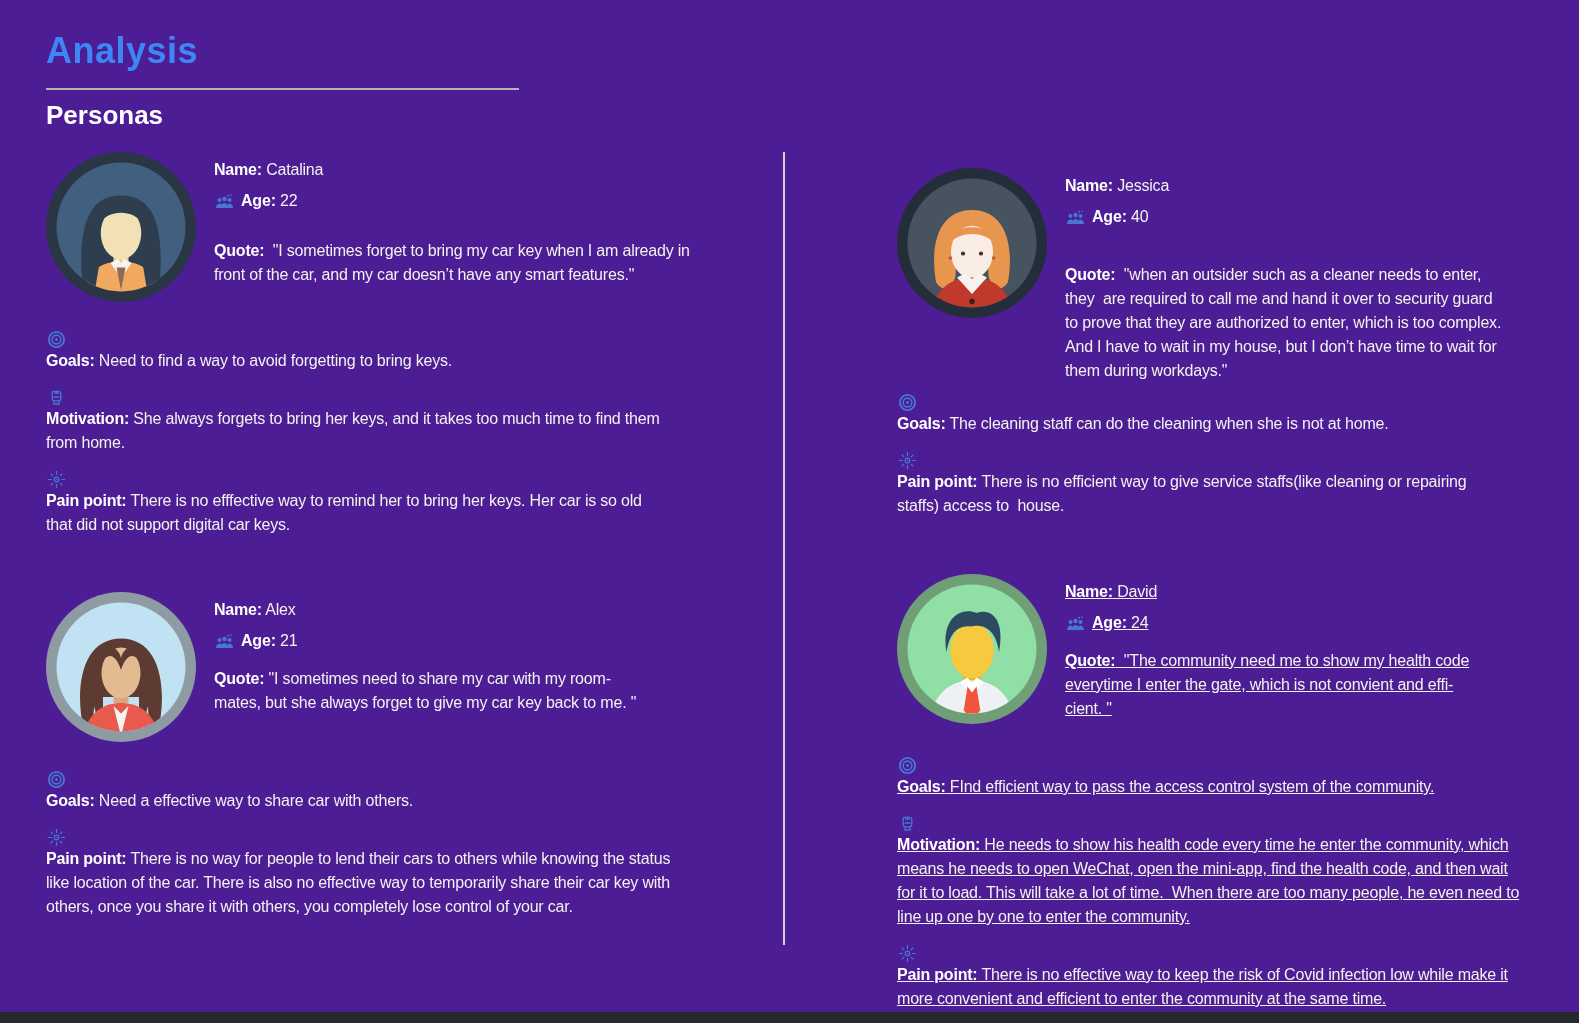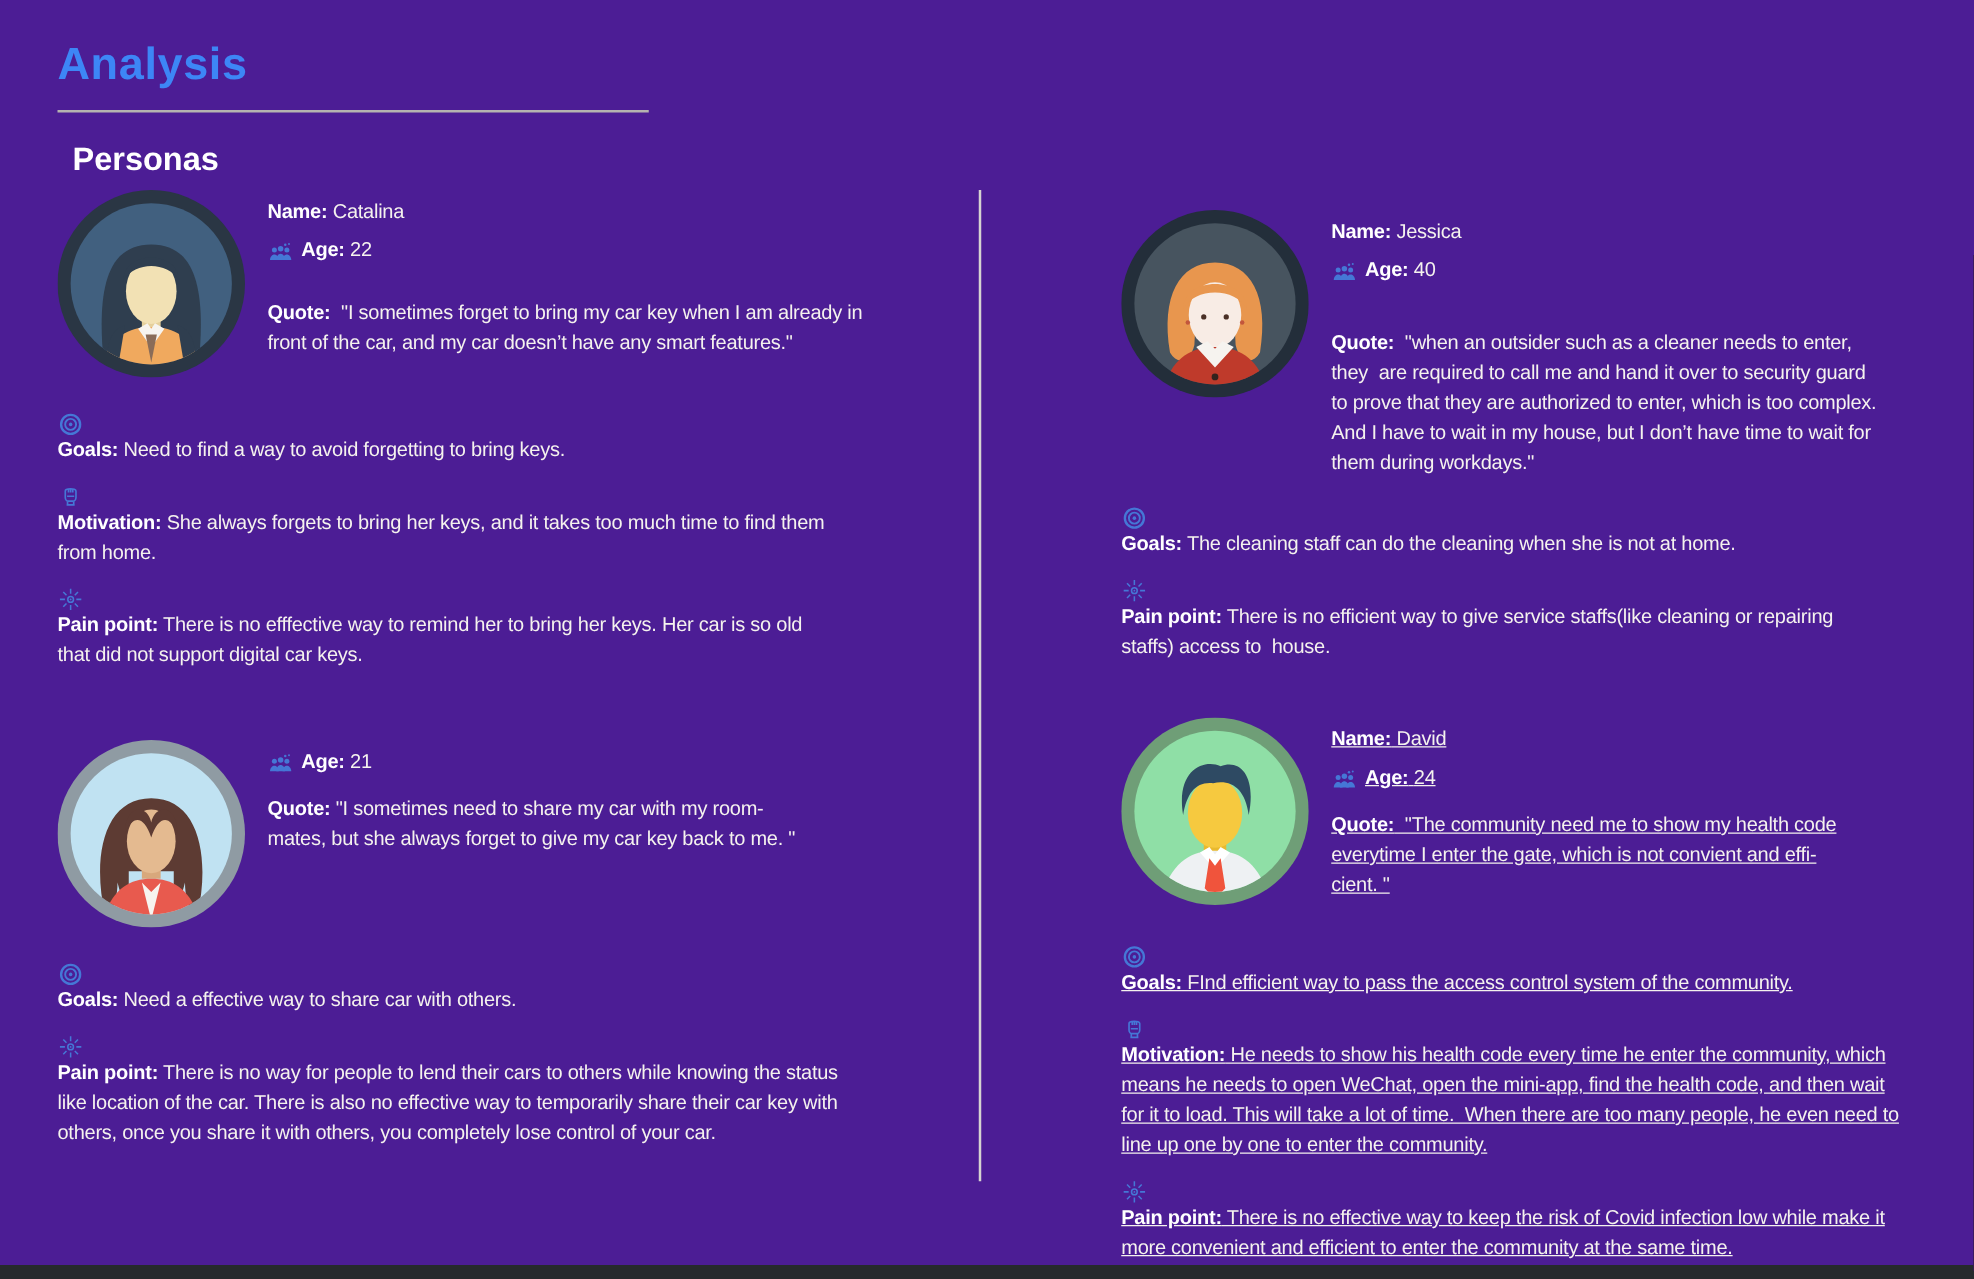--- a/index.html
+++ b/index.html
@@ -20,7 +20,7 @@
   }
   .section-heading{
     position:absolute;left:46px;top:100px;
-    font-size:26px;font-weight:bold;color:#ffffff;margin:12px;
+    font-size:26px;font-weight:bold;color:#ffffff;margin:0;
   }
   .divider-v{
     position:absolute;left:783px;top:152px;width:2px;height:793px;background:#d6d4d1;

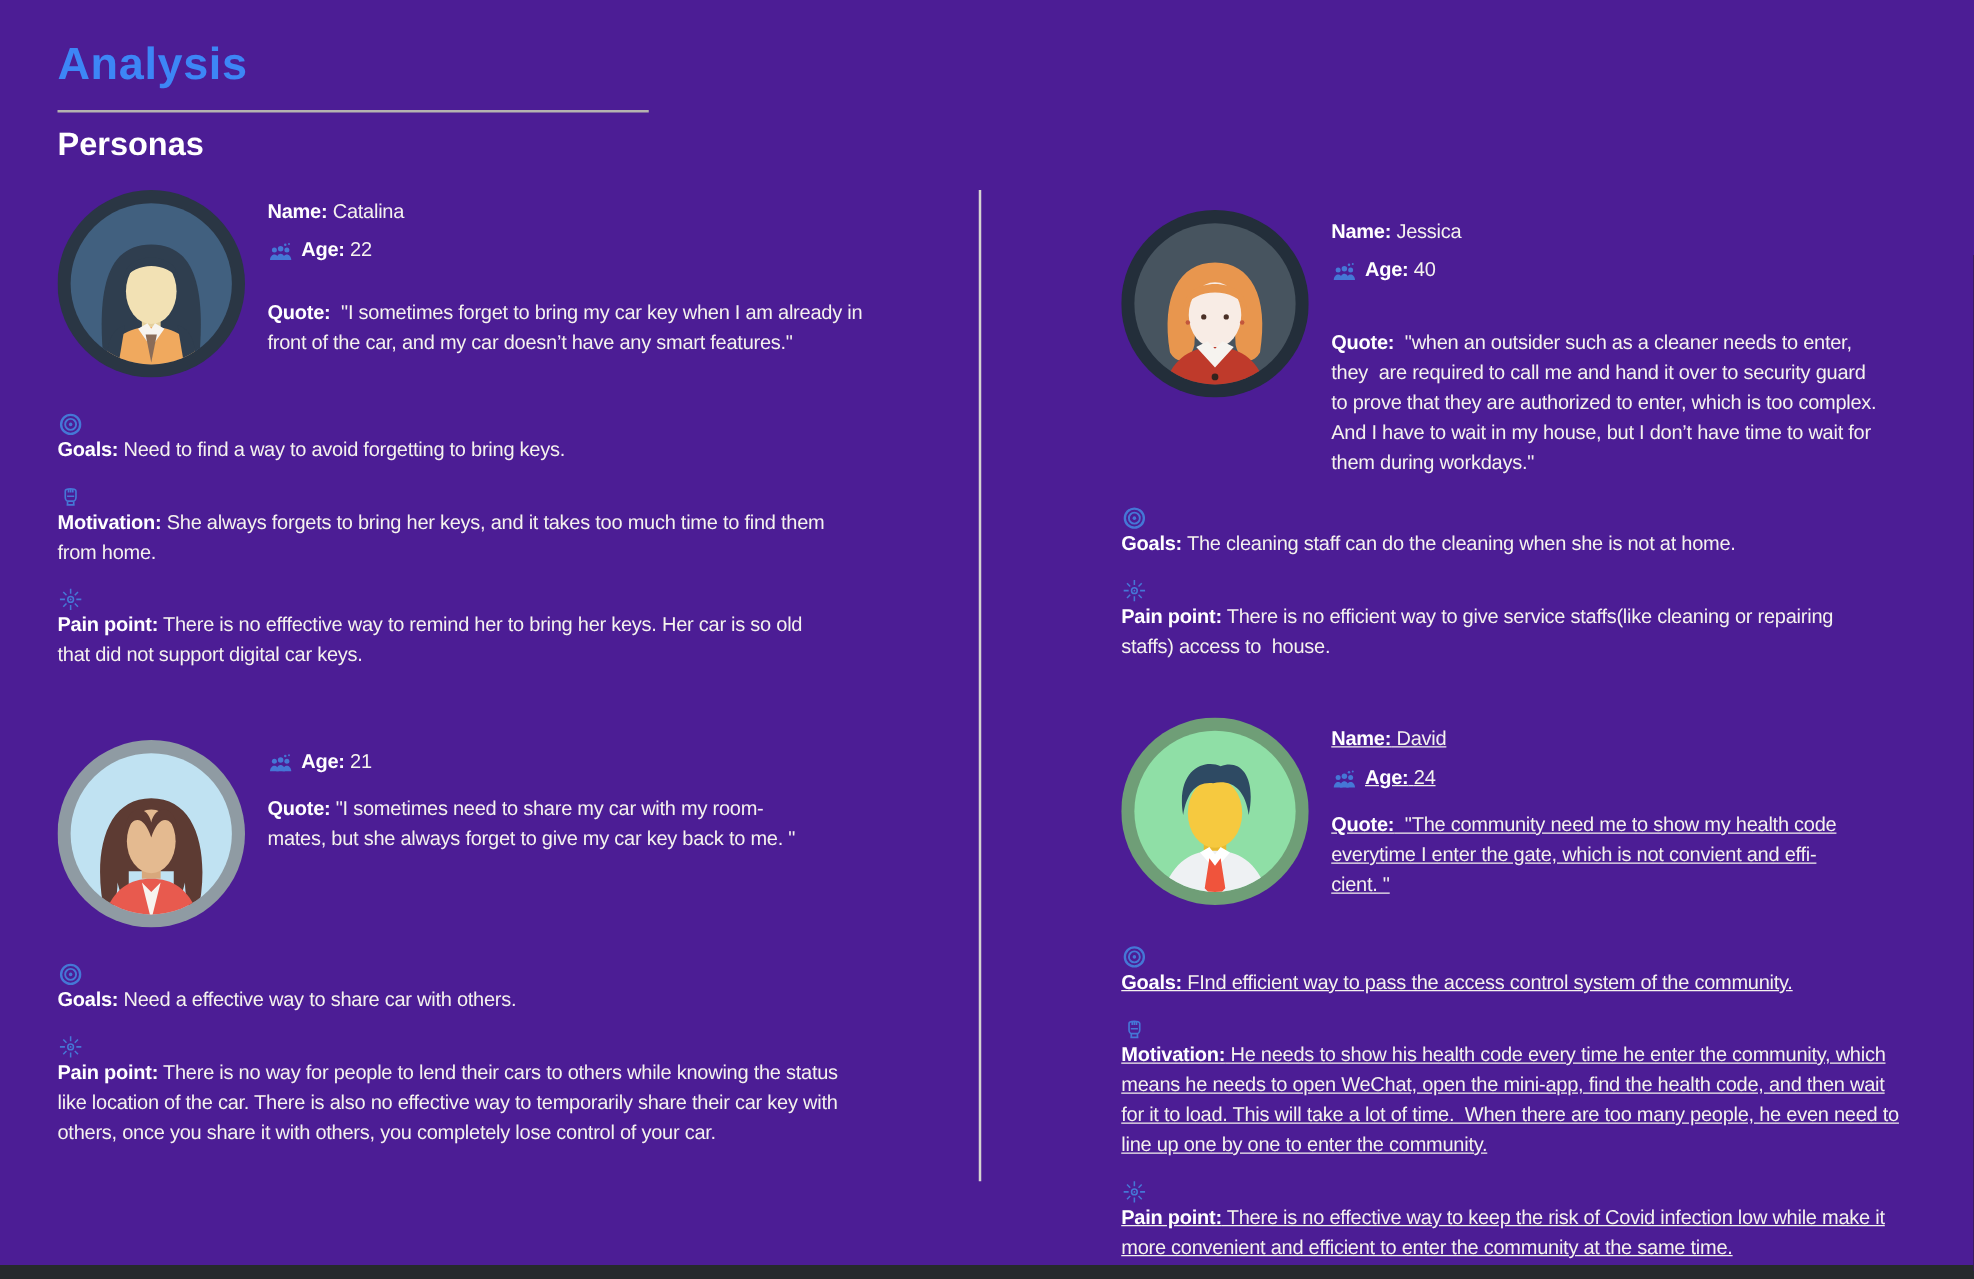--- a/index.html
+++ b/index.html
@@ -50,7 +50,7 @@
   .p4 .p-quote{margin-top:14px;}
   .p-points{list-style:none;margin:0;padding:0;}
   .p1 .p-points{margin-top:26px;}
-  .p2 .p-points{margin-top:20px;}
+  .p2 .p-points{margin-top:8px;}
   .p3 .p-points{margin-top:26px;}
   .p4 .p-points{margin-top:30px;}
   .p-points li{display:flex;align-items:flex-start;margin-bottom:13px;flex-direction:column;}

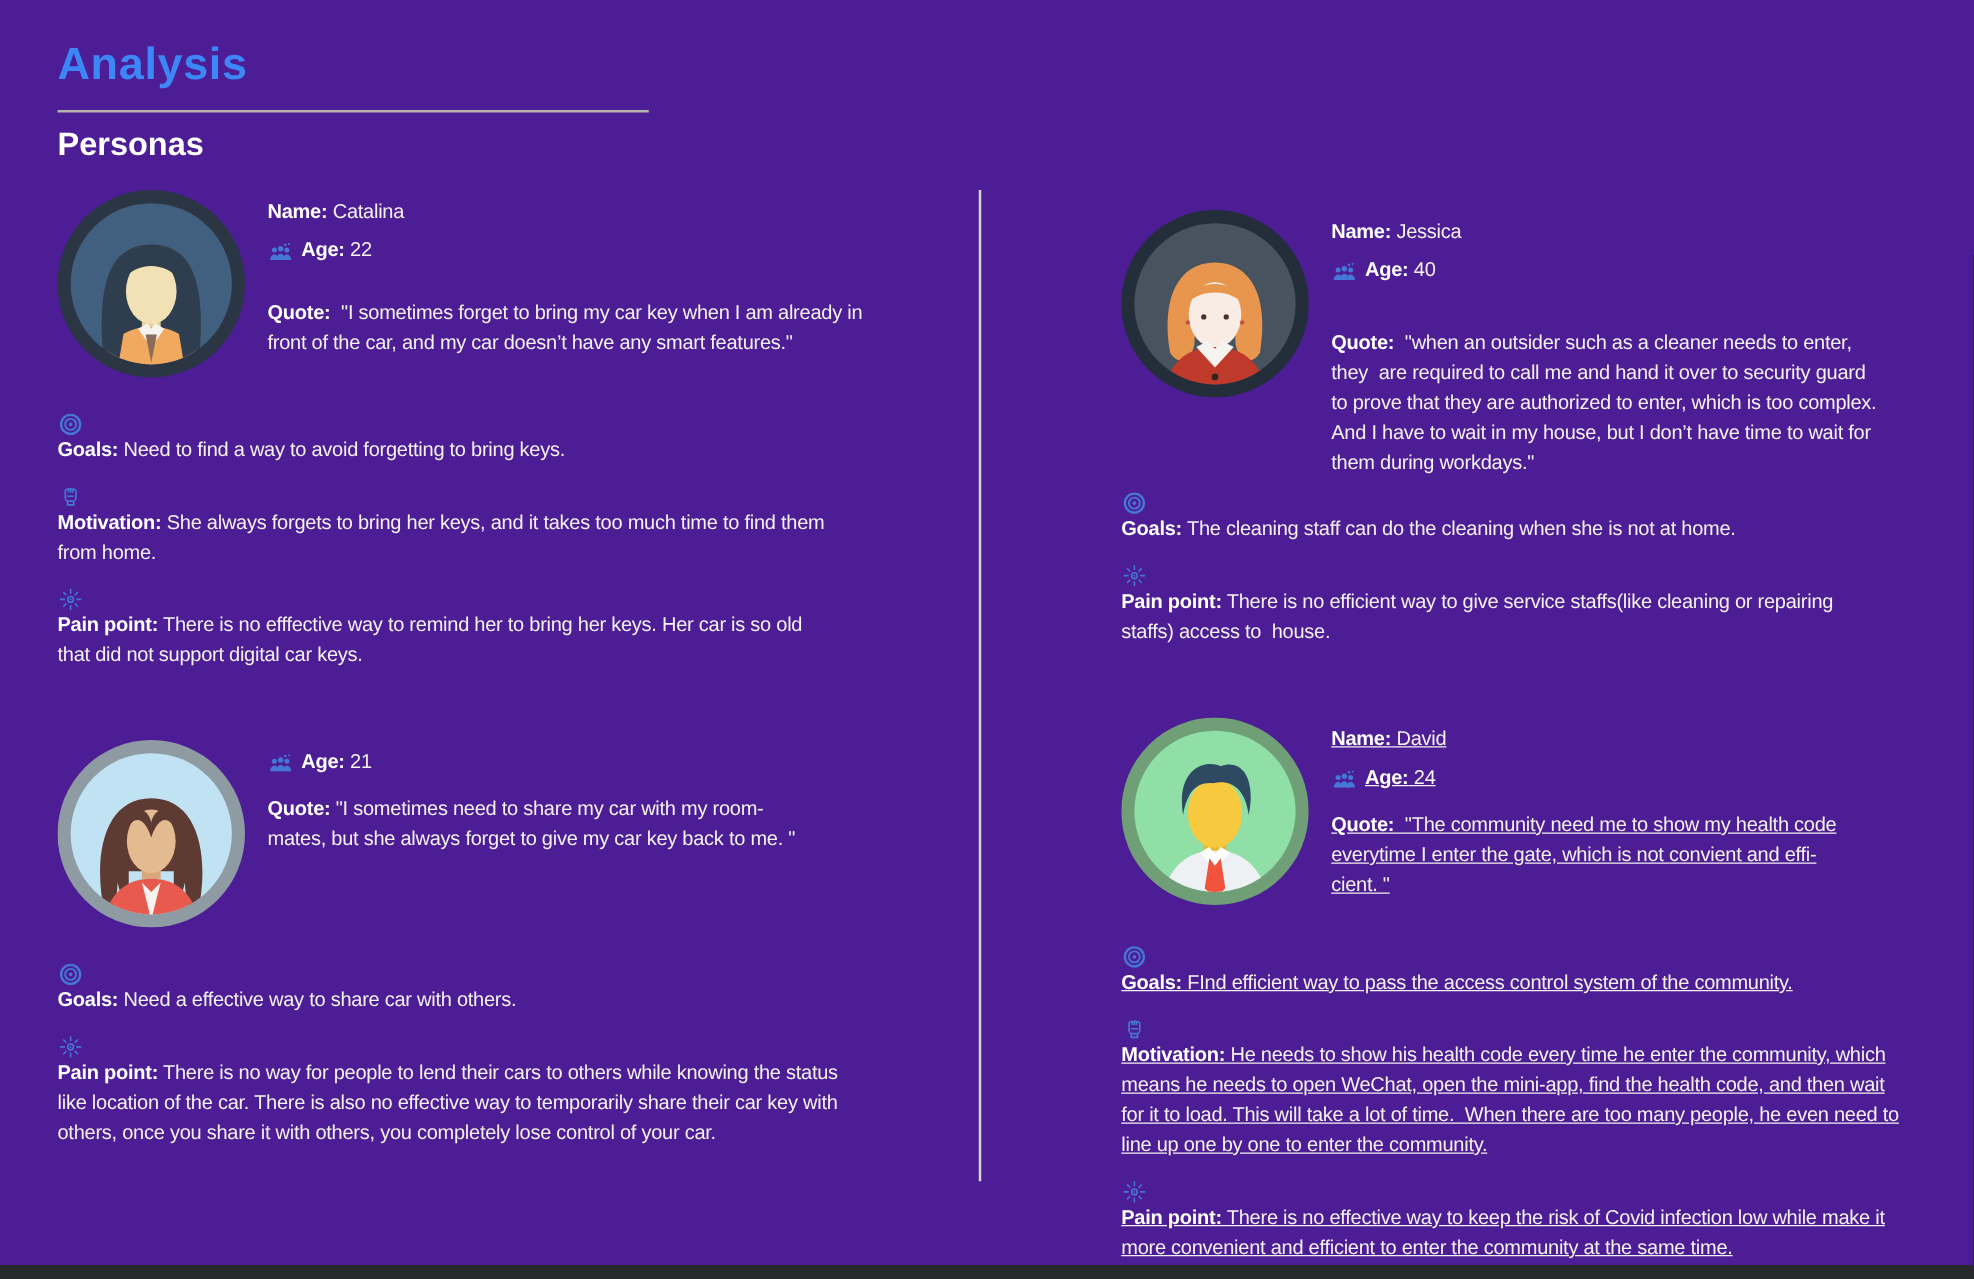--- a/index.html
+++ b/index.html
@@ -248,6 +248,7 @@
         </svg>
       </div>
       <div class="p-info">
+        <div class="p-row"><b>Name:</b><span class="val"> Alex</span></div>
         <div class="p-row age-row">
           <span class="icn">
               <svg viewBox="0 0 19 15" width="19" height="15">

